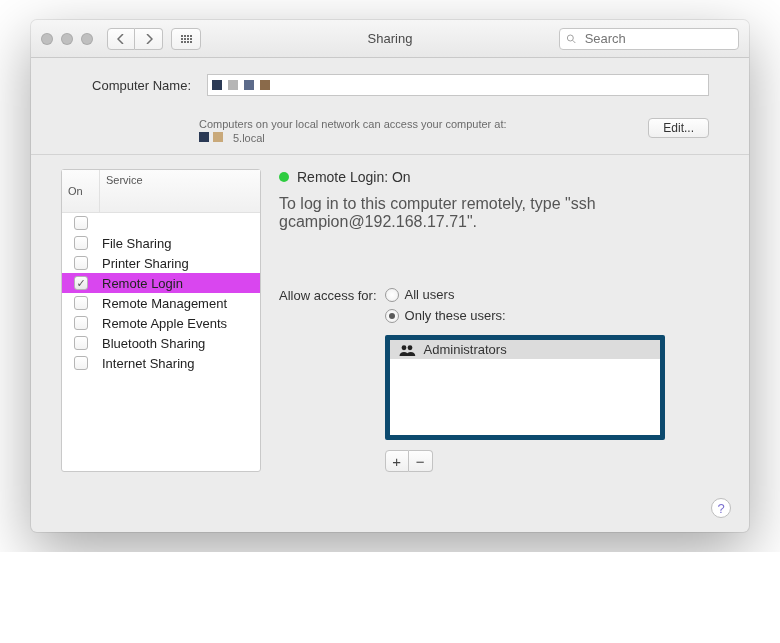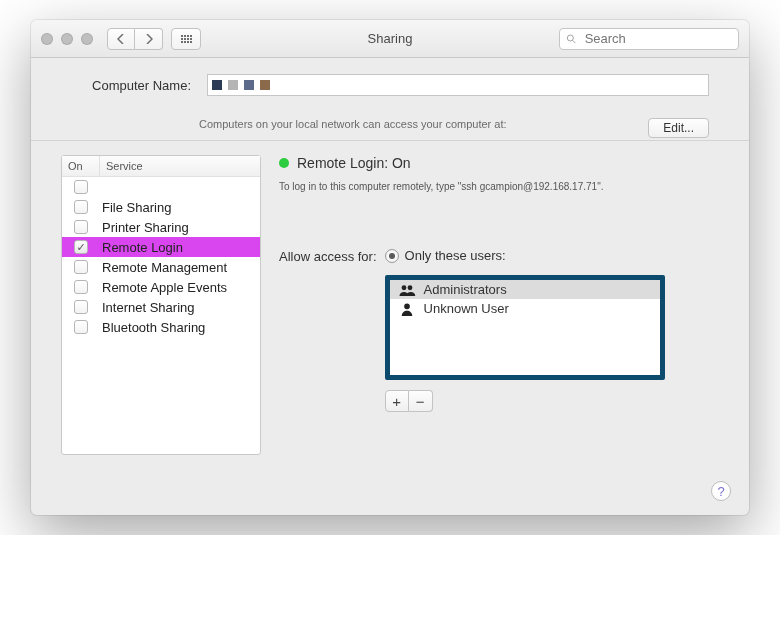--- a/index.html
+++ b/index.html
@@ -220,6 +220,10 @@
     </div>
     <div class="row-desc">
       <div>Computers on your local network can access your computer at:</div>
+      <div class="line2">
+        <span id="desc-swatches"><span class="swatch" style="background: rgb(43, 58, 85); margin-right: 4px;"></span><span class="swatch" style="background: rgb(201, 169, 122); margin-right: 4px;"></span></span>
+        <span>5.local</span>
+      </div>
       <button class="editbtn">Edit...</button>
     </div>
   </div>

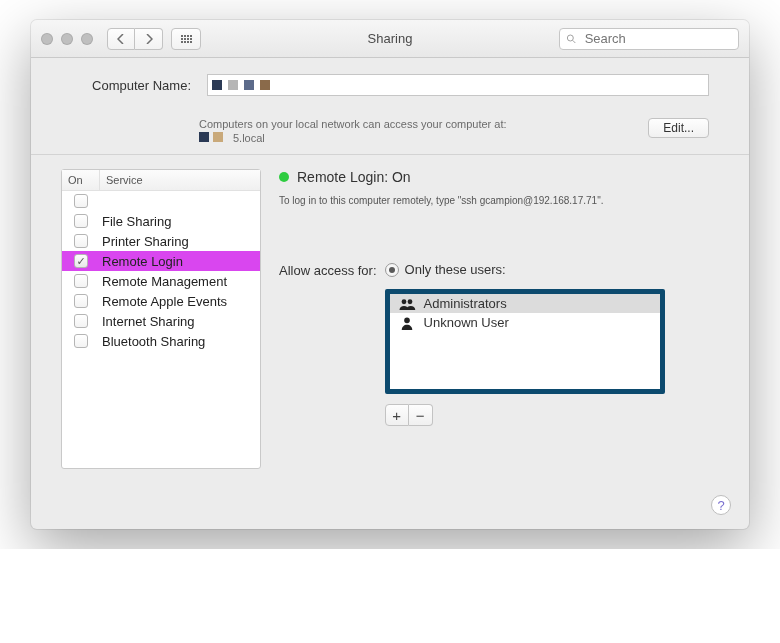--- a/index.html
+++ b/index.html
@@ -105,7 +105,7 @@
     display:flex; border-bottom:1px solid #e1e1e1;
     background: linear-gradient(#fcfcfc,#f0f0f0);
   }
-  .svc-head .col-on { width:38px; padding:4px 6px; font-size:11px; color:#555; border-right:1px solid #e1e1e1;}
+  .svc-head .col-on { width:38px; padding:15px 6px; font-size:11px; color:#555; border-right:1px solid #e1e1e1;}
   .svc-head .col-sv { flex:1; padding:4px 6px; font-size:11px; color:#555;}
   .svc-row {
     display:flex; align-items:center; height:20px;

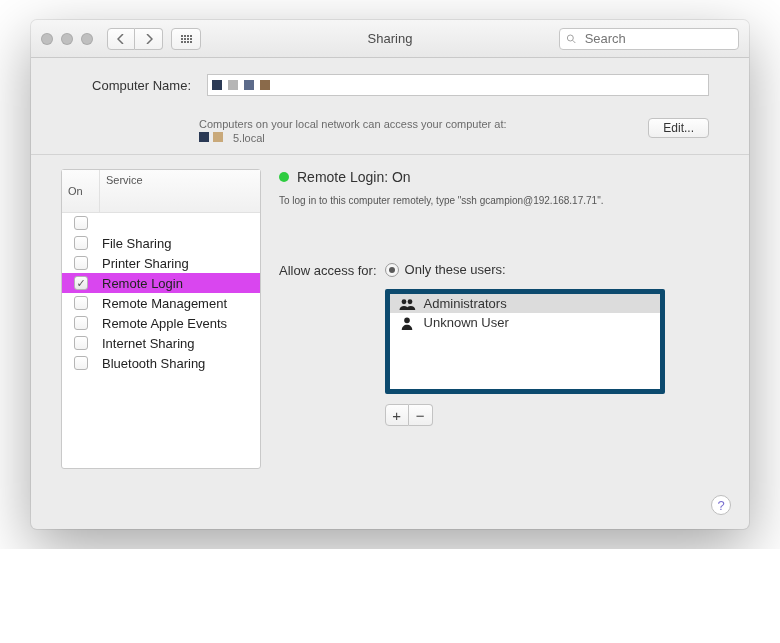--- a/index.html
+++ b/index.html
@@ -125,7 +125,7 @@
   .status { display:flex; align-items:center; gap:8px; }
   .dot { width:10px; height:10px; border-radius:50%; background:#2ecc40; }
   .status-text { font-size:14px; color:#333; }
-  .hint { margin-top:10px; font-size:10px; color:#555; }
+  .hint { margin-top:10px; font-size:16px; color:#555; }
   .access { margin-top: 56px; display:flex; align-items:flex-start; gap:8px; }
   .access-label { font-size:13px; color:#333; padding-top:1px; }
   .radios { display:flex; flex-direction:column; gap:6px; }

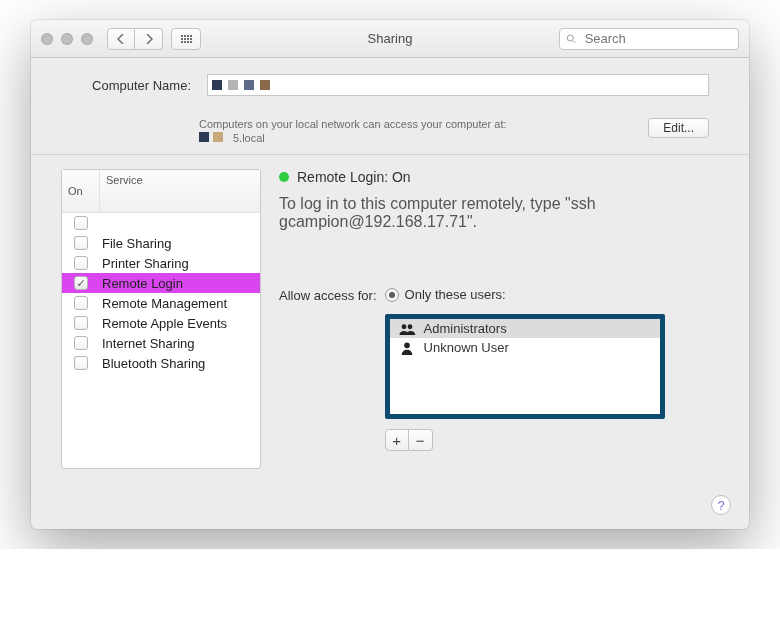--- a/index.html
+++ b/index.html
@@ -296,6 +296,10 @@
       <div class="access">
         <div class="access-label">Allow access for:</div>
         <div class="radios">
+          <div class="radio-row">
+            <span class="radio" id="radio-all"></span>
+            <span>All users</span>
+          </div>
           <div class="radio-row">
             <span class="radio sel" id="radio-only"></span>
             <span>Only these users:</span>

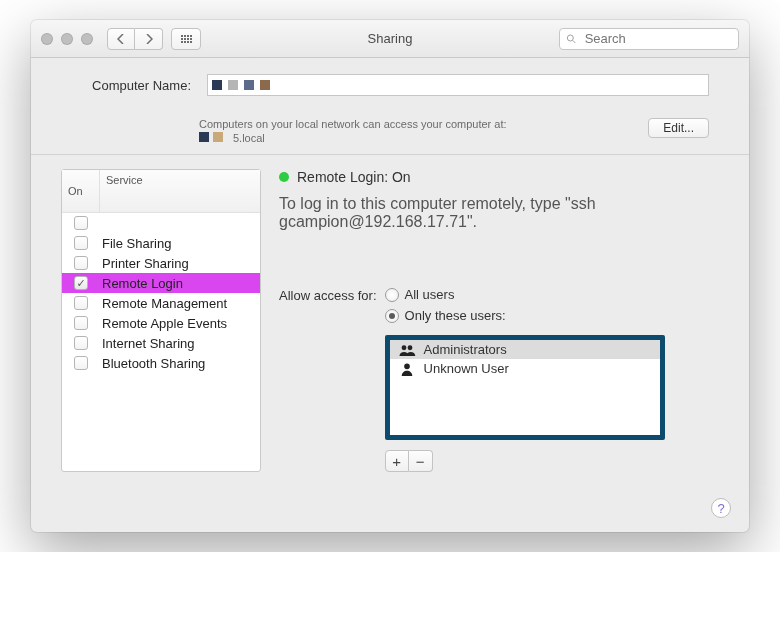--- a/index.html
+++ b/index.html
@@ -275,13 +275,13 @@
             <div class="col-on">
               <span class="cb"></span>
             </div>
+            <div class="col-sv">Bluetooth Sharing</div>
+          </div>
+          <div class="svc-row">
+            <div class="col-on">
+              <span class="cb"></span>
+            </div>
             <div class="col-sv">Internet Sharing</div>
-          </div>
-          <div class="svc-row">
-            <div class="col-on">
-              <span class="cb"></span>
-            </div>
-            <div class="col-sv">Bluetooth Sharing</div>
           </div>
         </div>
     </div>

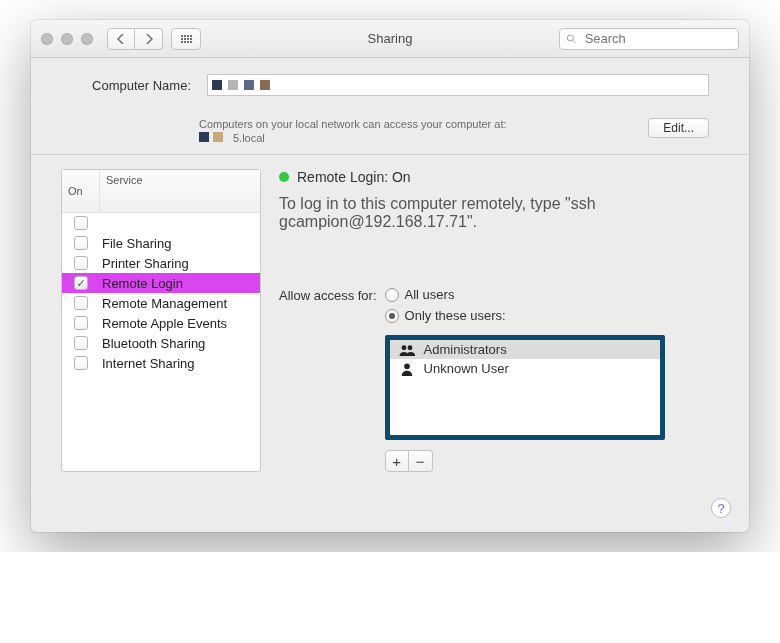--- a/index.html
+++ b/index.html
@@ -318,17 +318,6 @@
                 </span>
                 <span>Administrators</span>
               </div>
-              <div class="user-row">
-                <span class="silhouette">
-                  <svg viewBox="0 0 16 16">
-                    <g fill="#222">
-                      <circle cx="8" cy="5" r="3.2"></circle>
-                      <path d="M2 16c0-3.8 2.7-6 6-6s6 2.2 6 6z"></path>
-                    </g>
-                  </svg>
-                </span>
-                <span>Unknown User</span>
-              </div>
             </div>
           <div class="list-btns">
             <div class="sqbtn">+</div>

